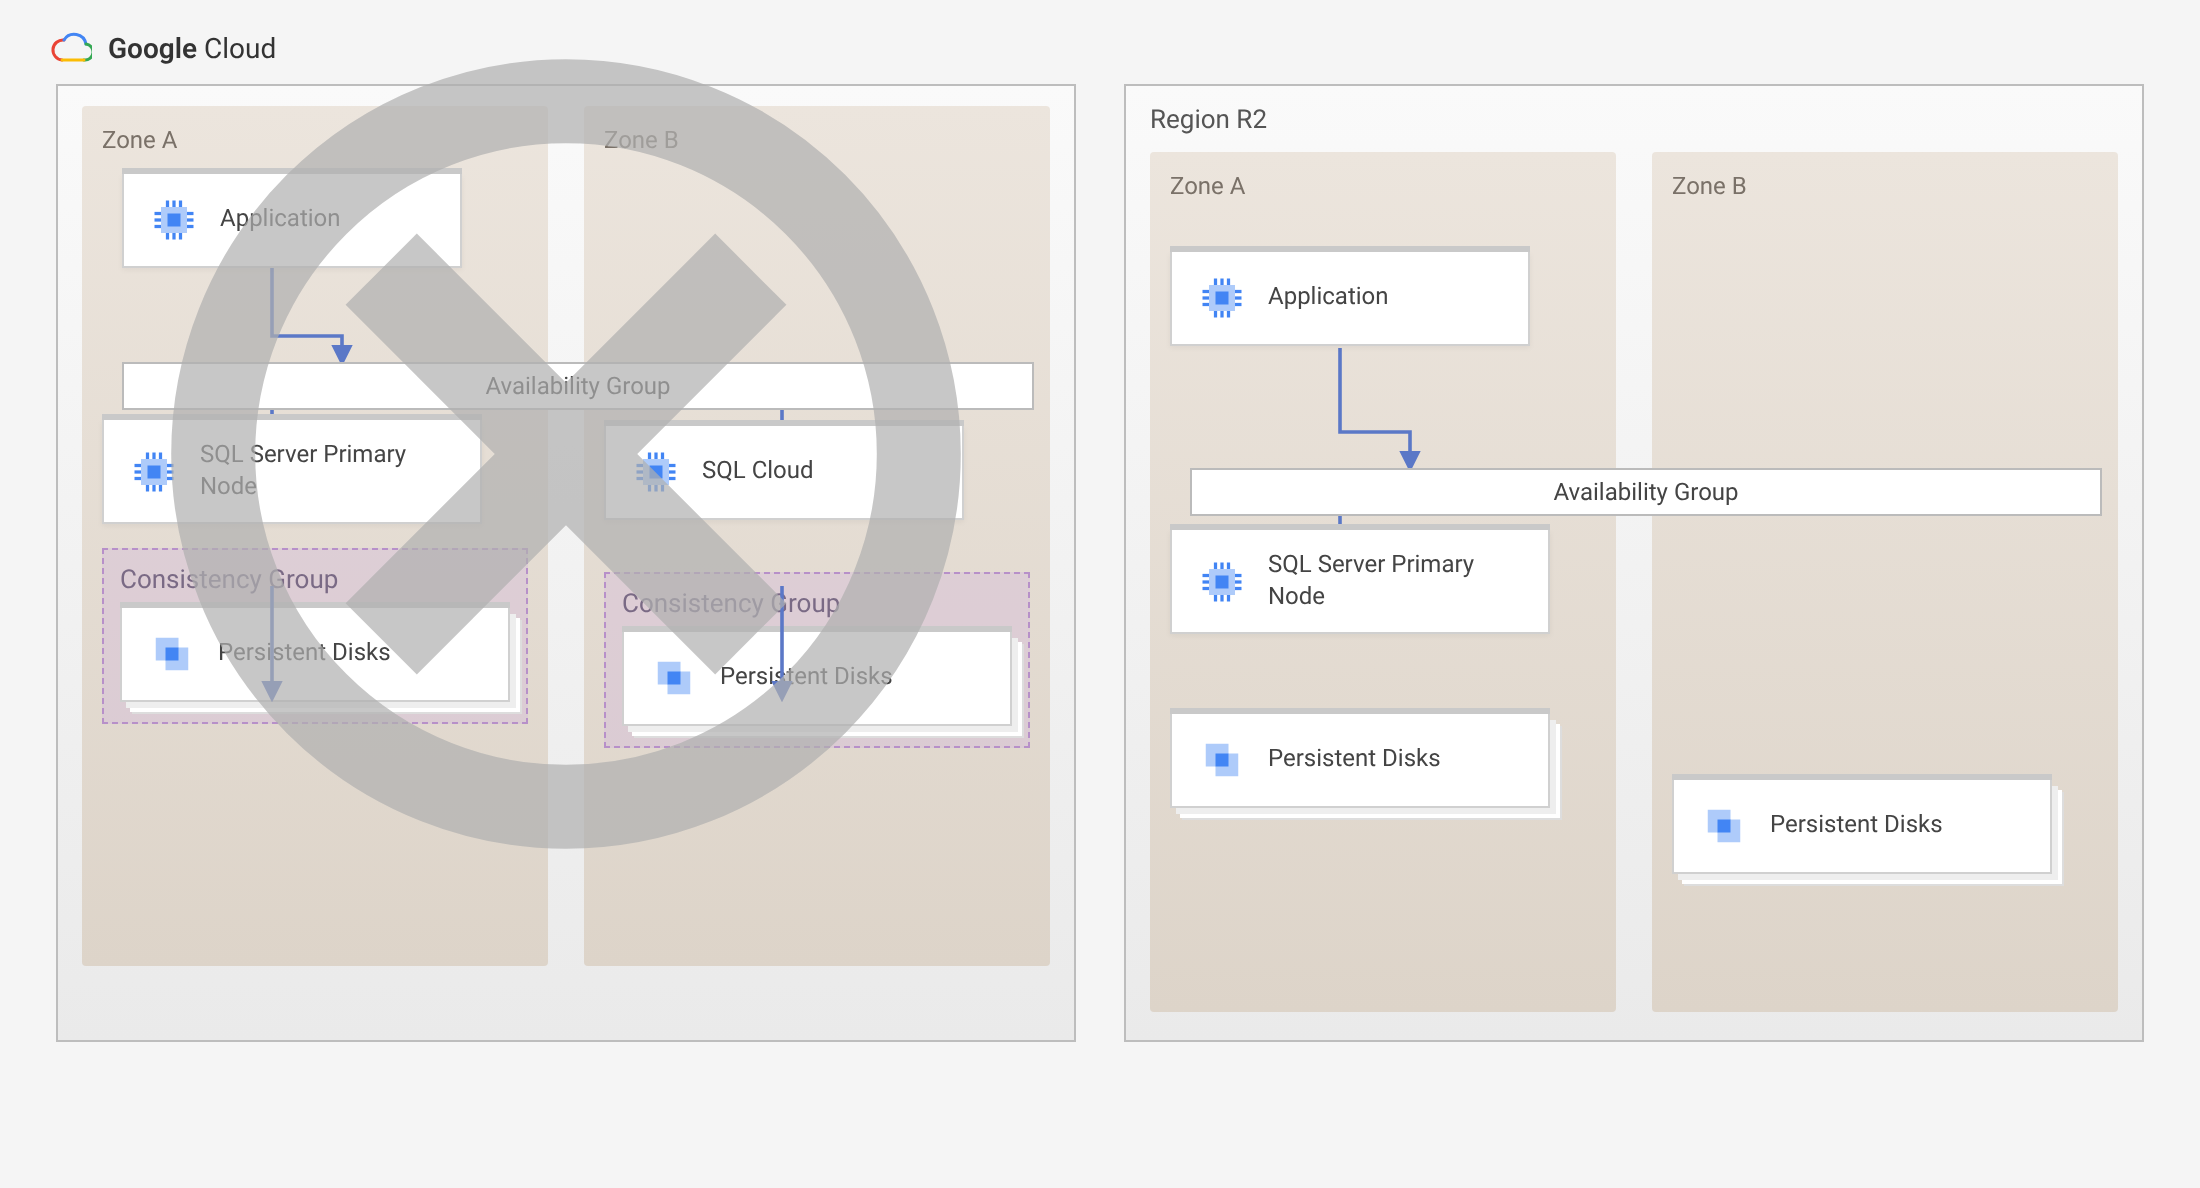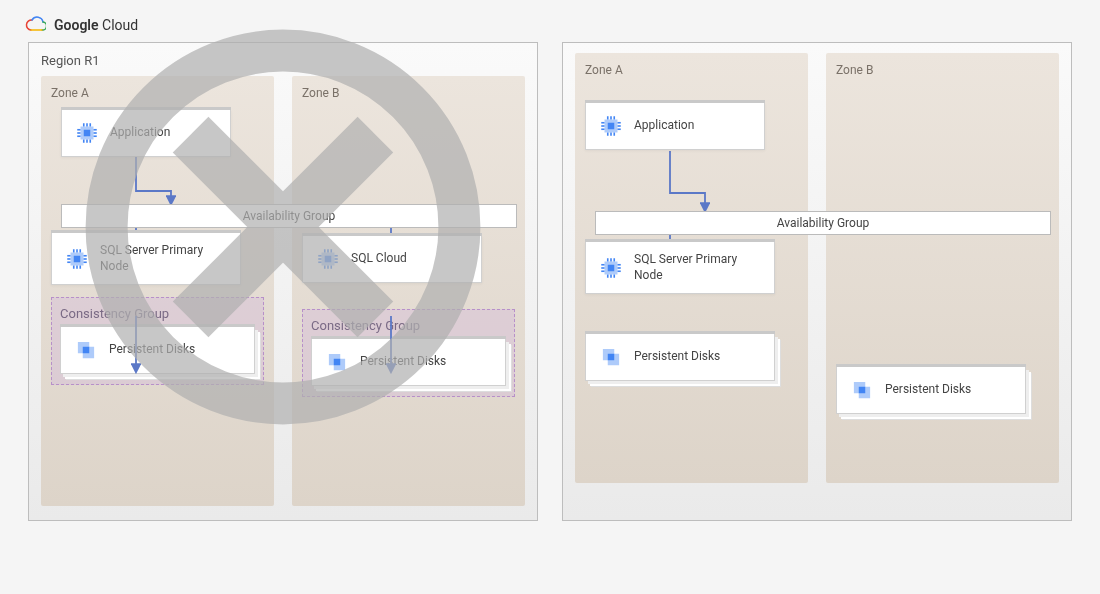--- a/index.html
+++ b/index.html
@@ -155,7 +155,6 @@
 <div class="canvas">
 
   <div class="region">
-    <div class="region-title">Region R1</div>
 
     <div class="zones">
 

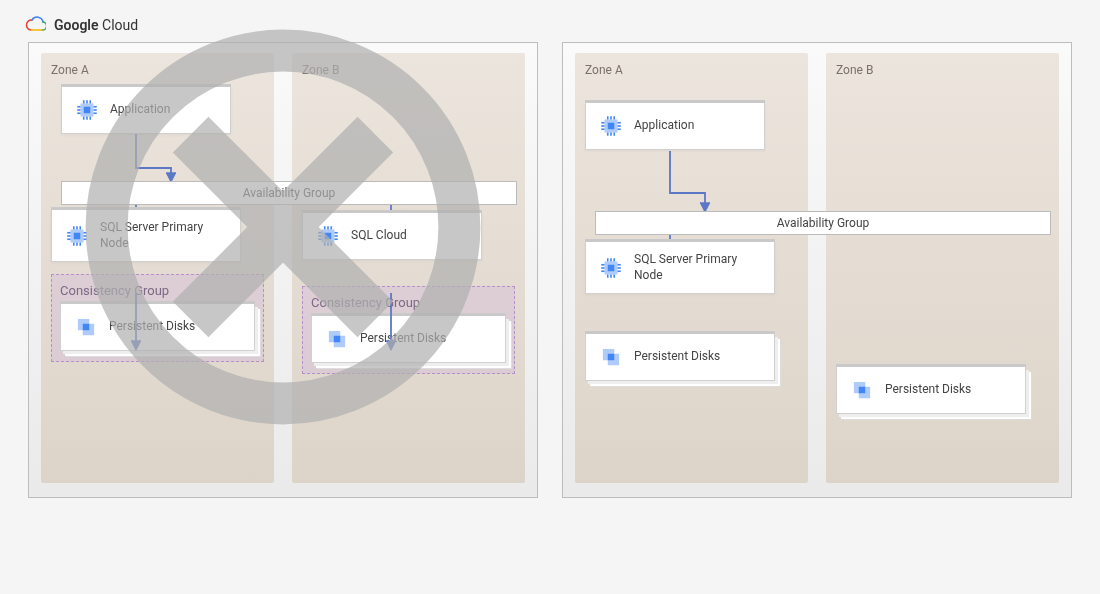--- a/index.html
+++ b/index.html
@@ -303,6 +303,7 @@
   </div>
 
   <div class="region">
+    <div class="region-title">Region R2</div>
 
     <div class="zones">
       <div class="ag-bar" style="top:158px;">Availability Group</div>

